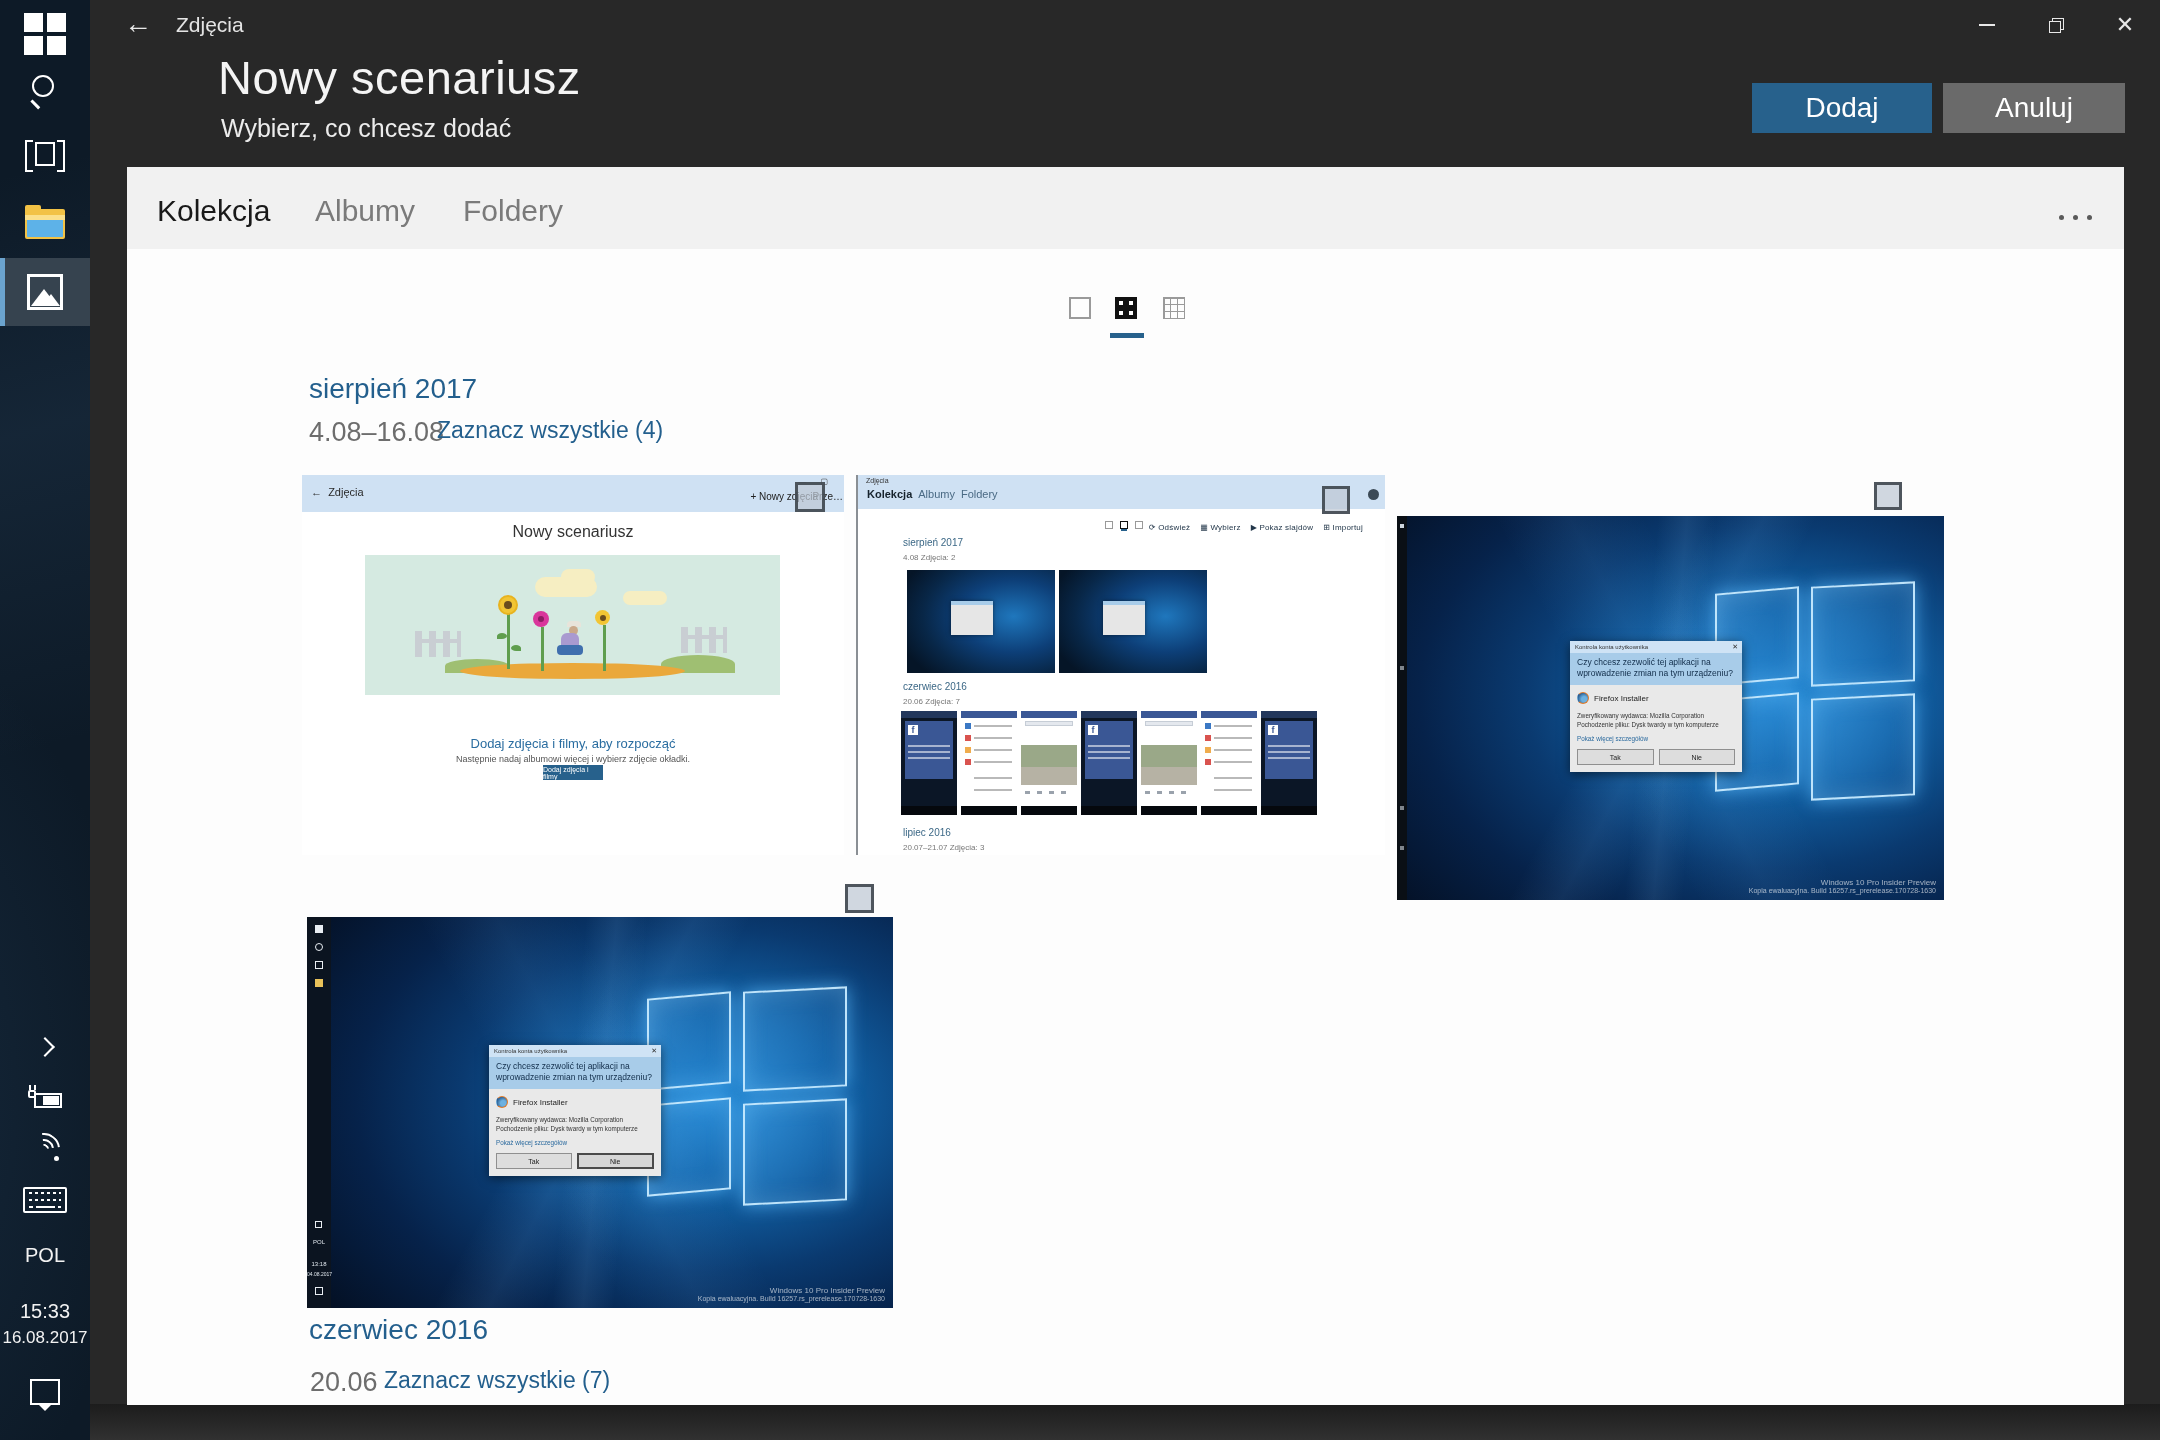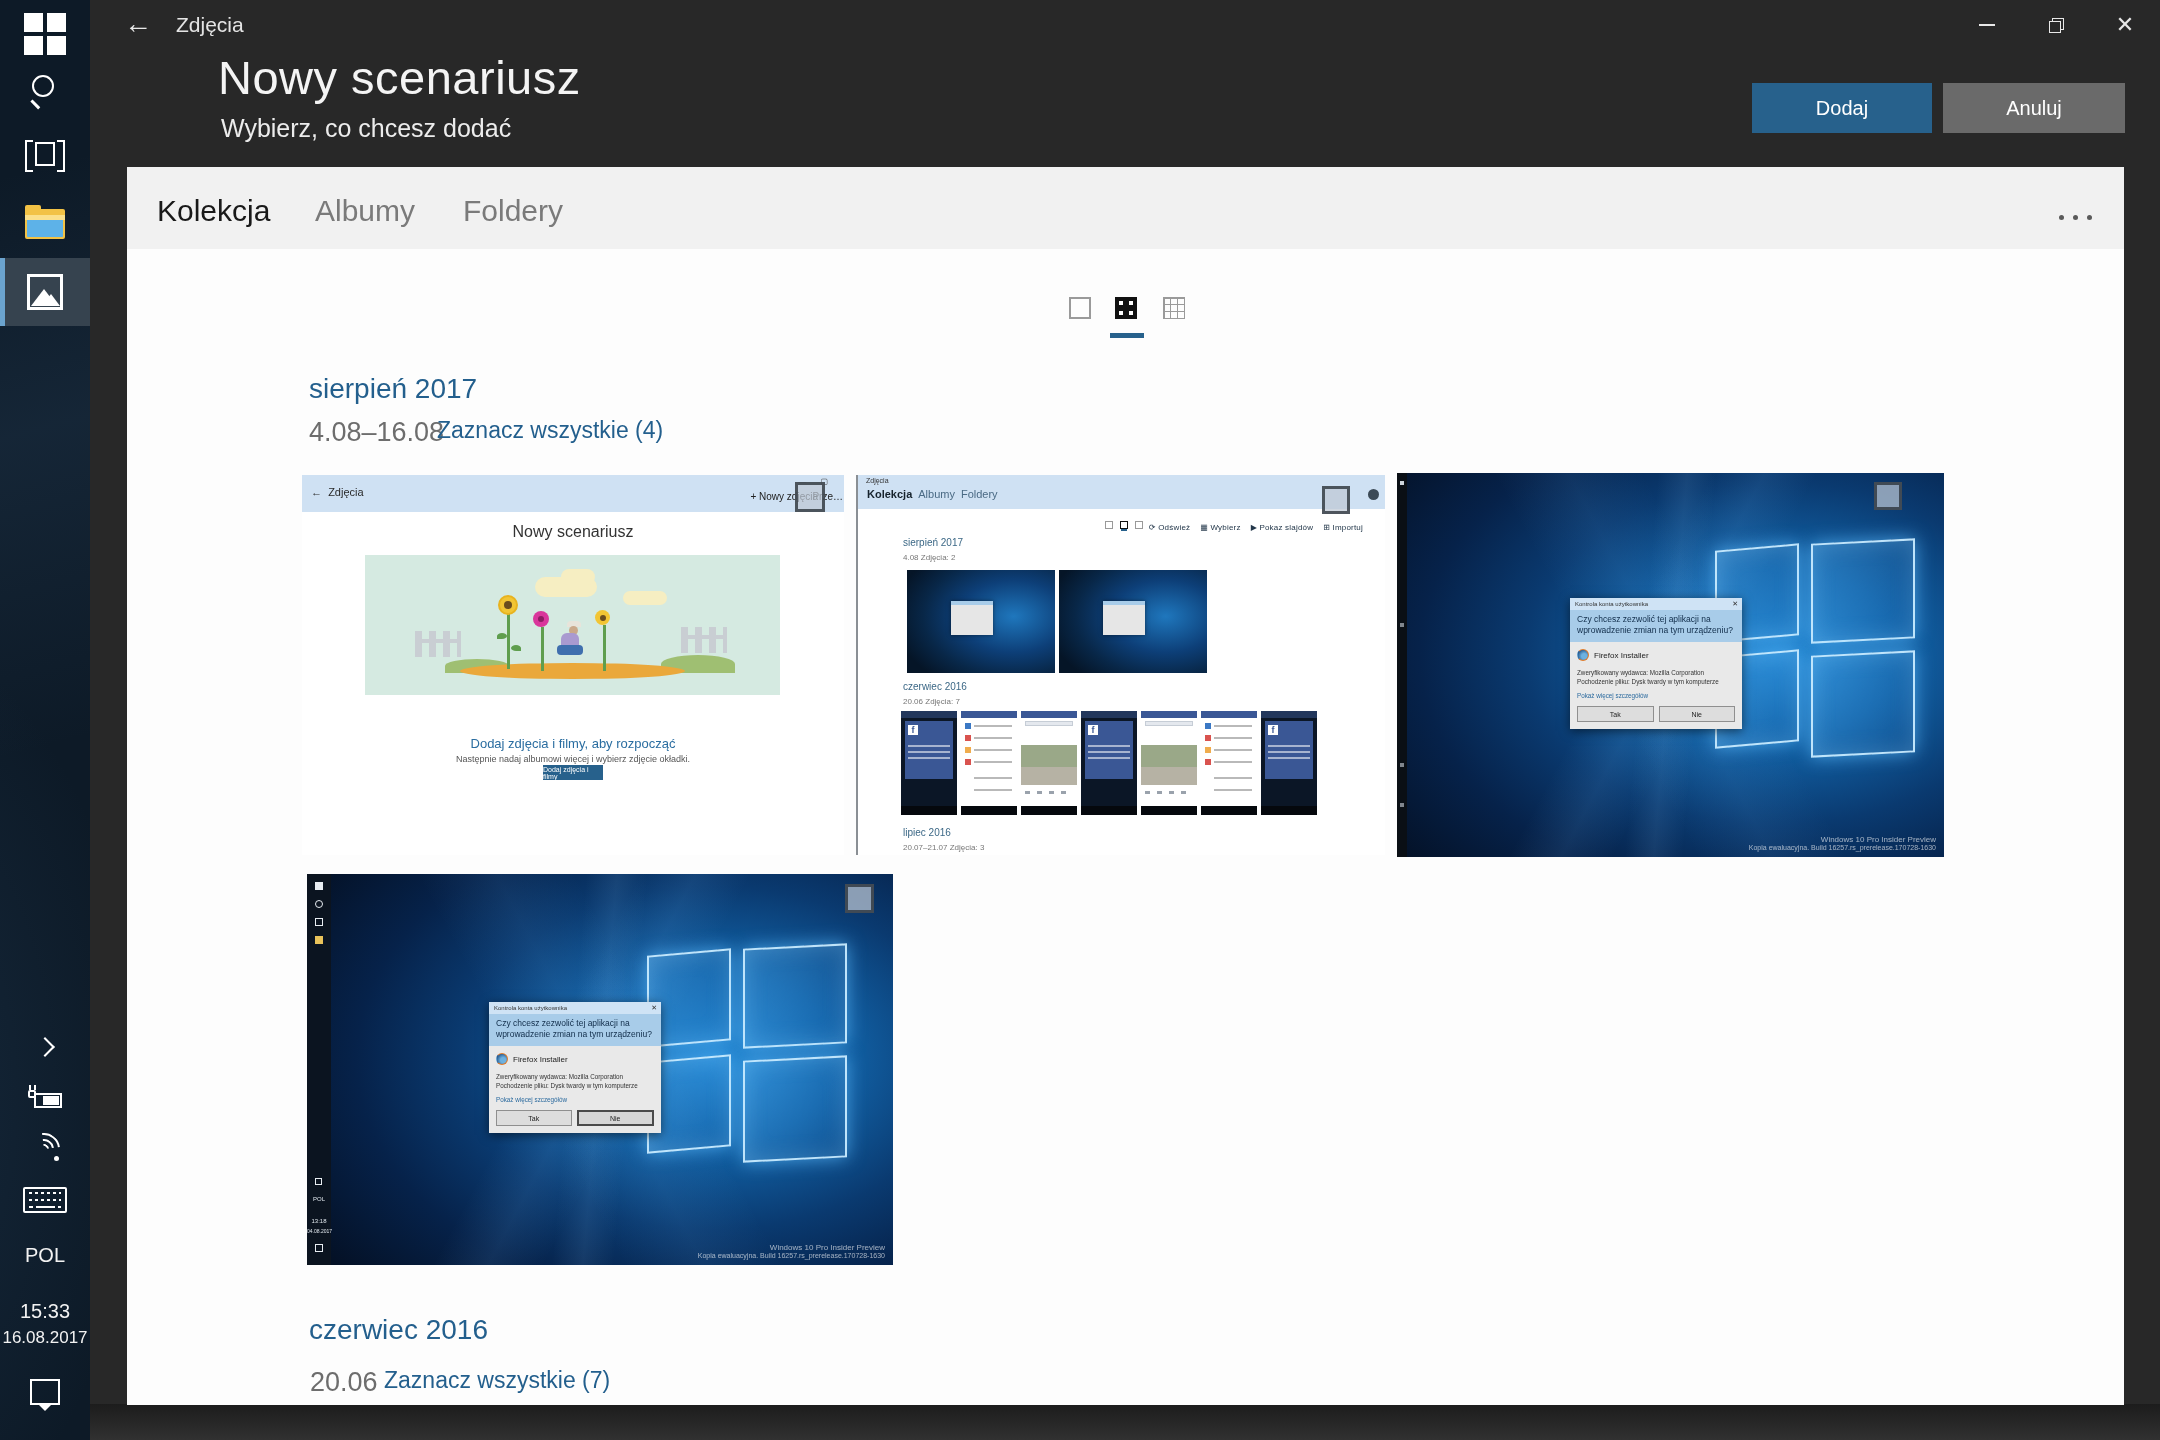--- a/index.html
+++ b/index.html
@@ -80,7 +80,7 @@
   .page-title{position:absolute;left:128px;top:50px;font-size:47px;font-weight:300;color:#f4f4f4;letter-spacing:.5px;}
   .page-sub{position:absolute;left:131px;top:114px;font-size:25px;color:#ececec;}
   .btn{position:absolute;top:83px;height:50px;display:flex;align-items:center;justify-content:center;
-    color:#fff;font-size:20px;}
+    color:#fff;font-size:28px;}
   .btn-add{left:1662px;width:180px;background:#27618c;}
   .btn-cancel{left:1853px;width:182px;background:#6a6a6a;}
 

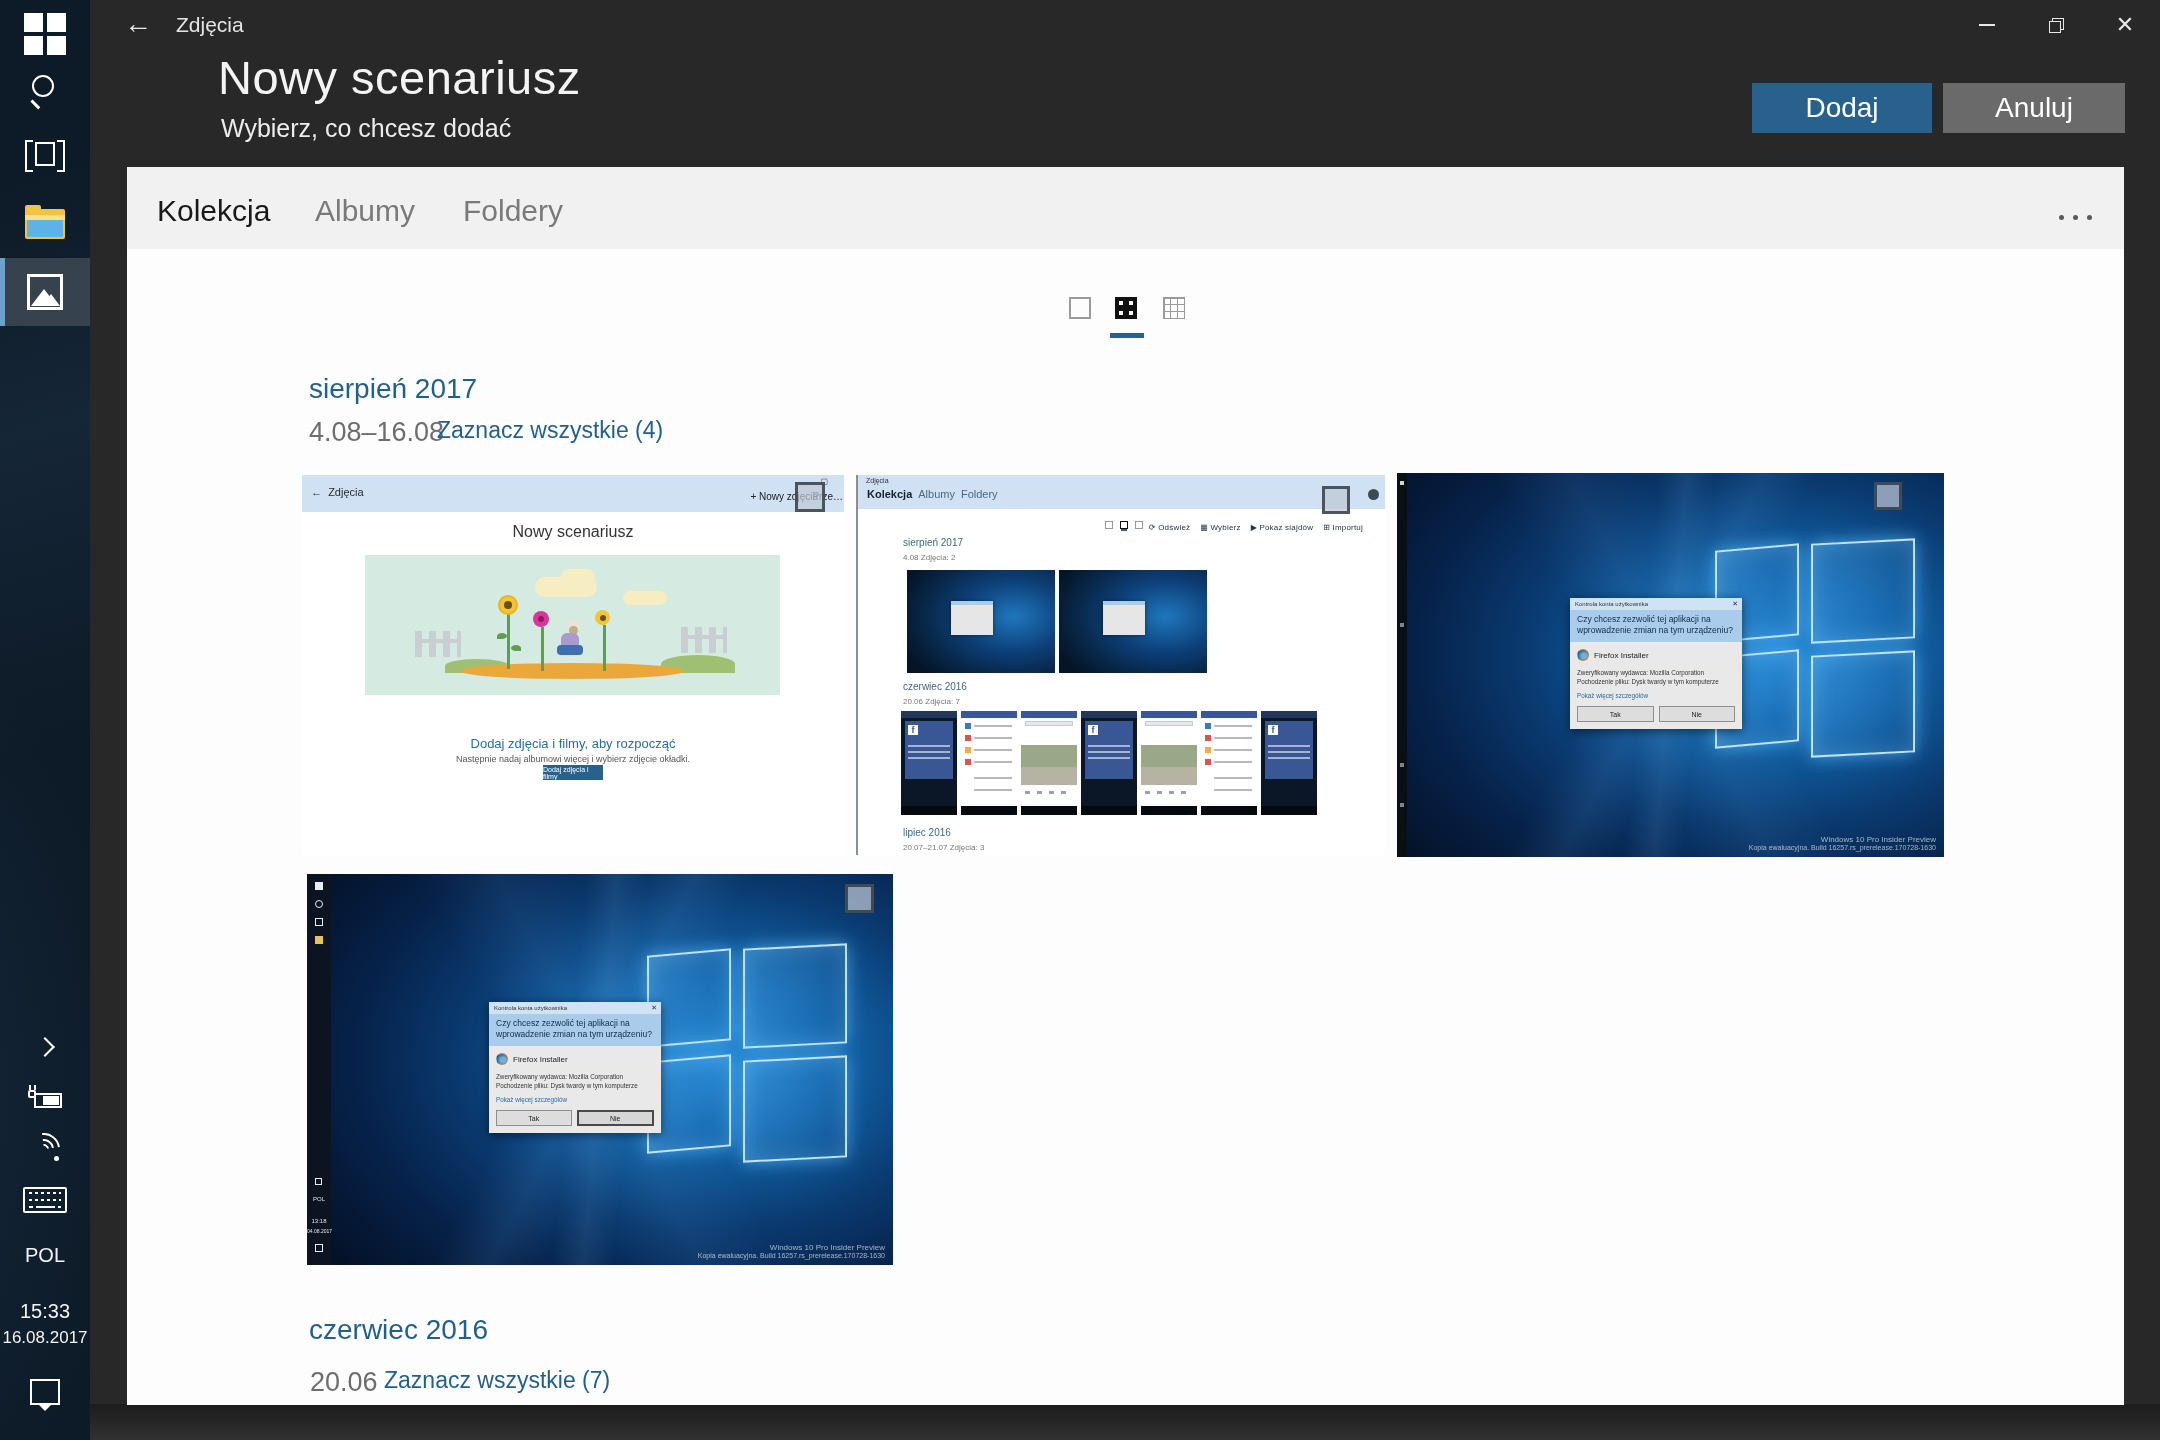--- a/index.html
+++ b/index.html
@@ -171,7 +171,7 @@
 
   
   .wallpaper{background:
-    radial-gradient(ellipse 480px 330px at 69% 47%,#2287d3 0%,#1263a8 26%,#0a3a70 52%,#06224a 74%,#041126 100%);}
+    radial-gradient(ellipse 480px 330px at 69% 47%,#2287d3 0%,#1263a8 26%,#0a3a70 52%,#06224a 74%,#041126 100%); margin-top: 43px;}
   .beams{position:absolute;inset:0;background:
     linear-gradient(118deg,transparent 42%,rgba(120,190,255,.10) 49%,transparent 56%),
     linear-gradient(62deg,transparent 40%,rgba(120,190,255,.08) 50%,transparent 60%),

